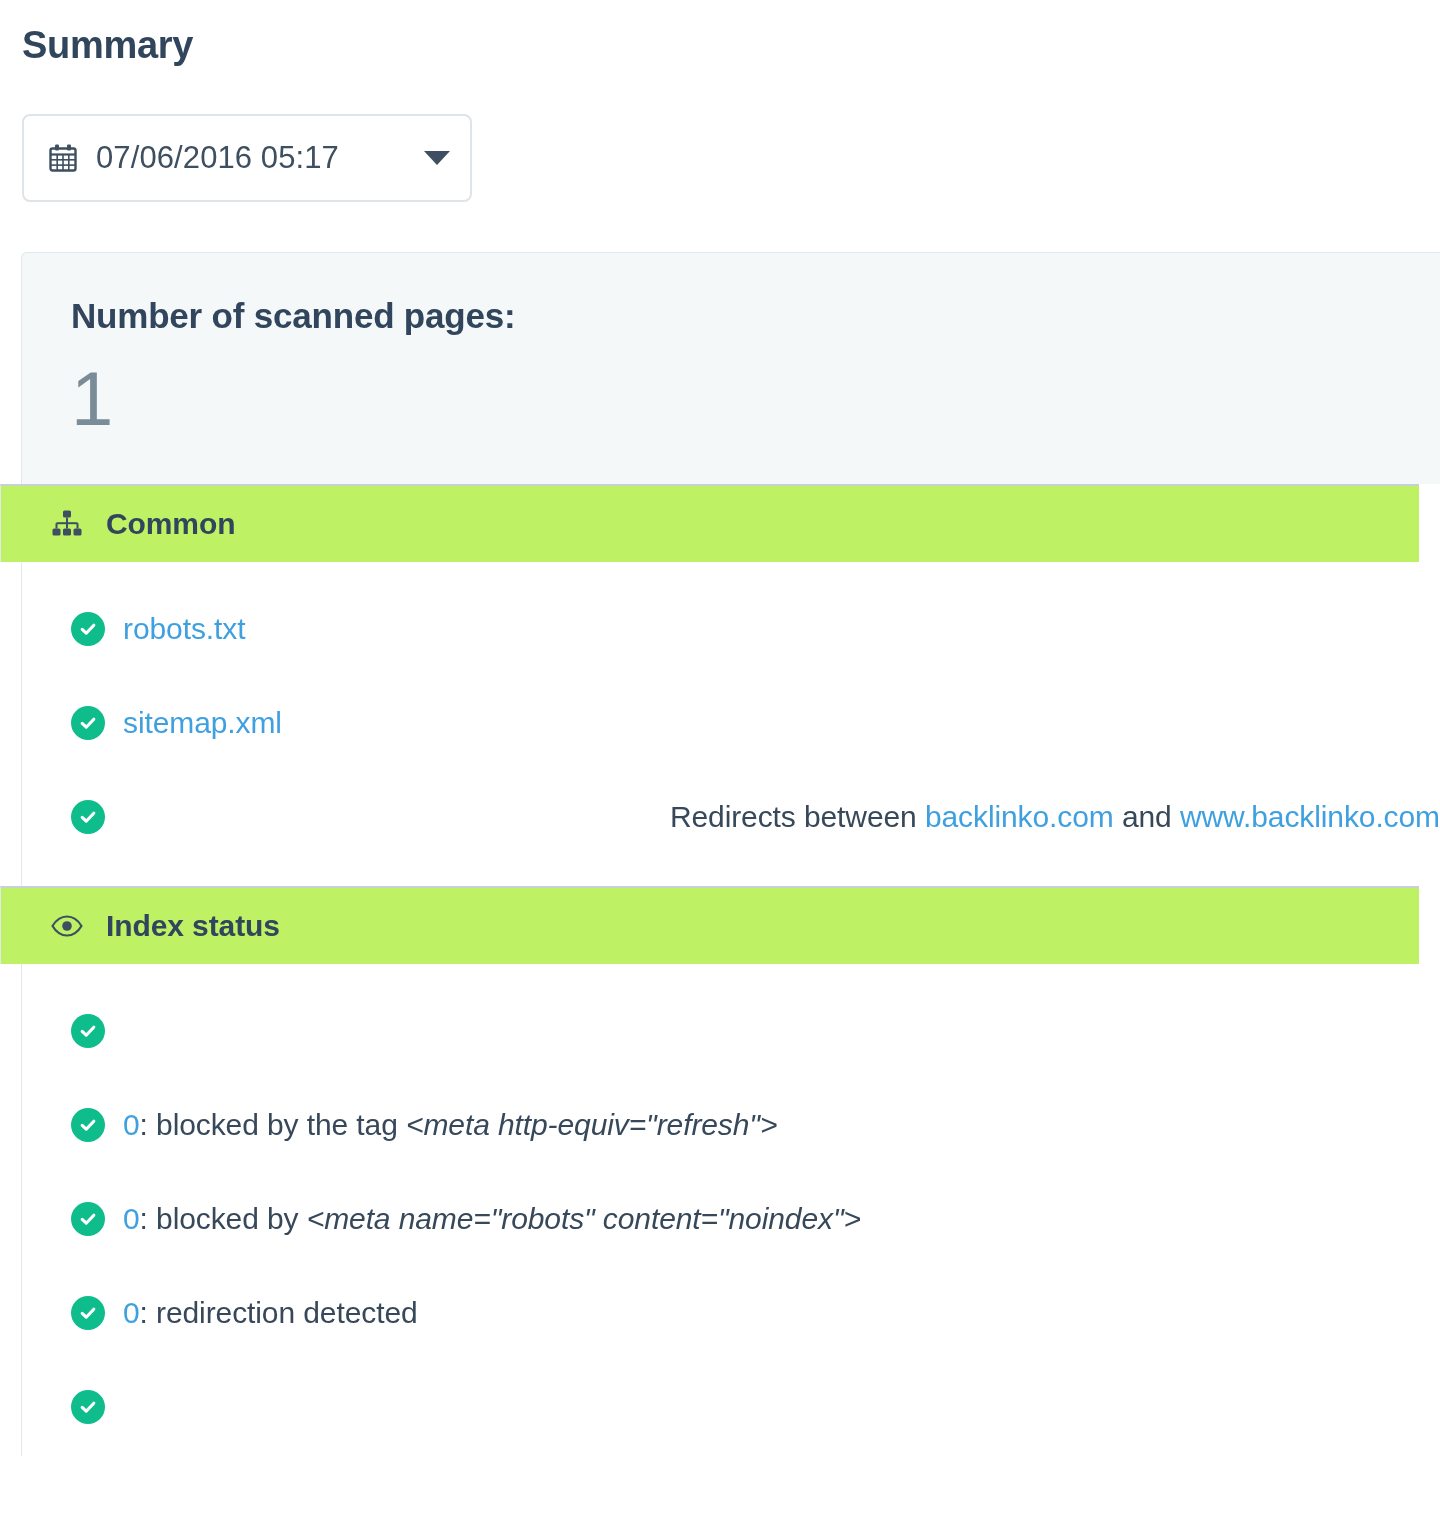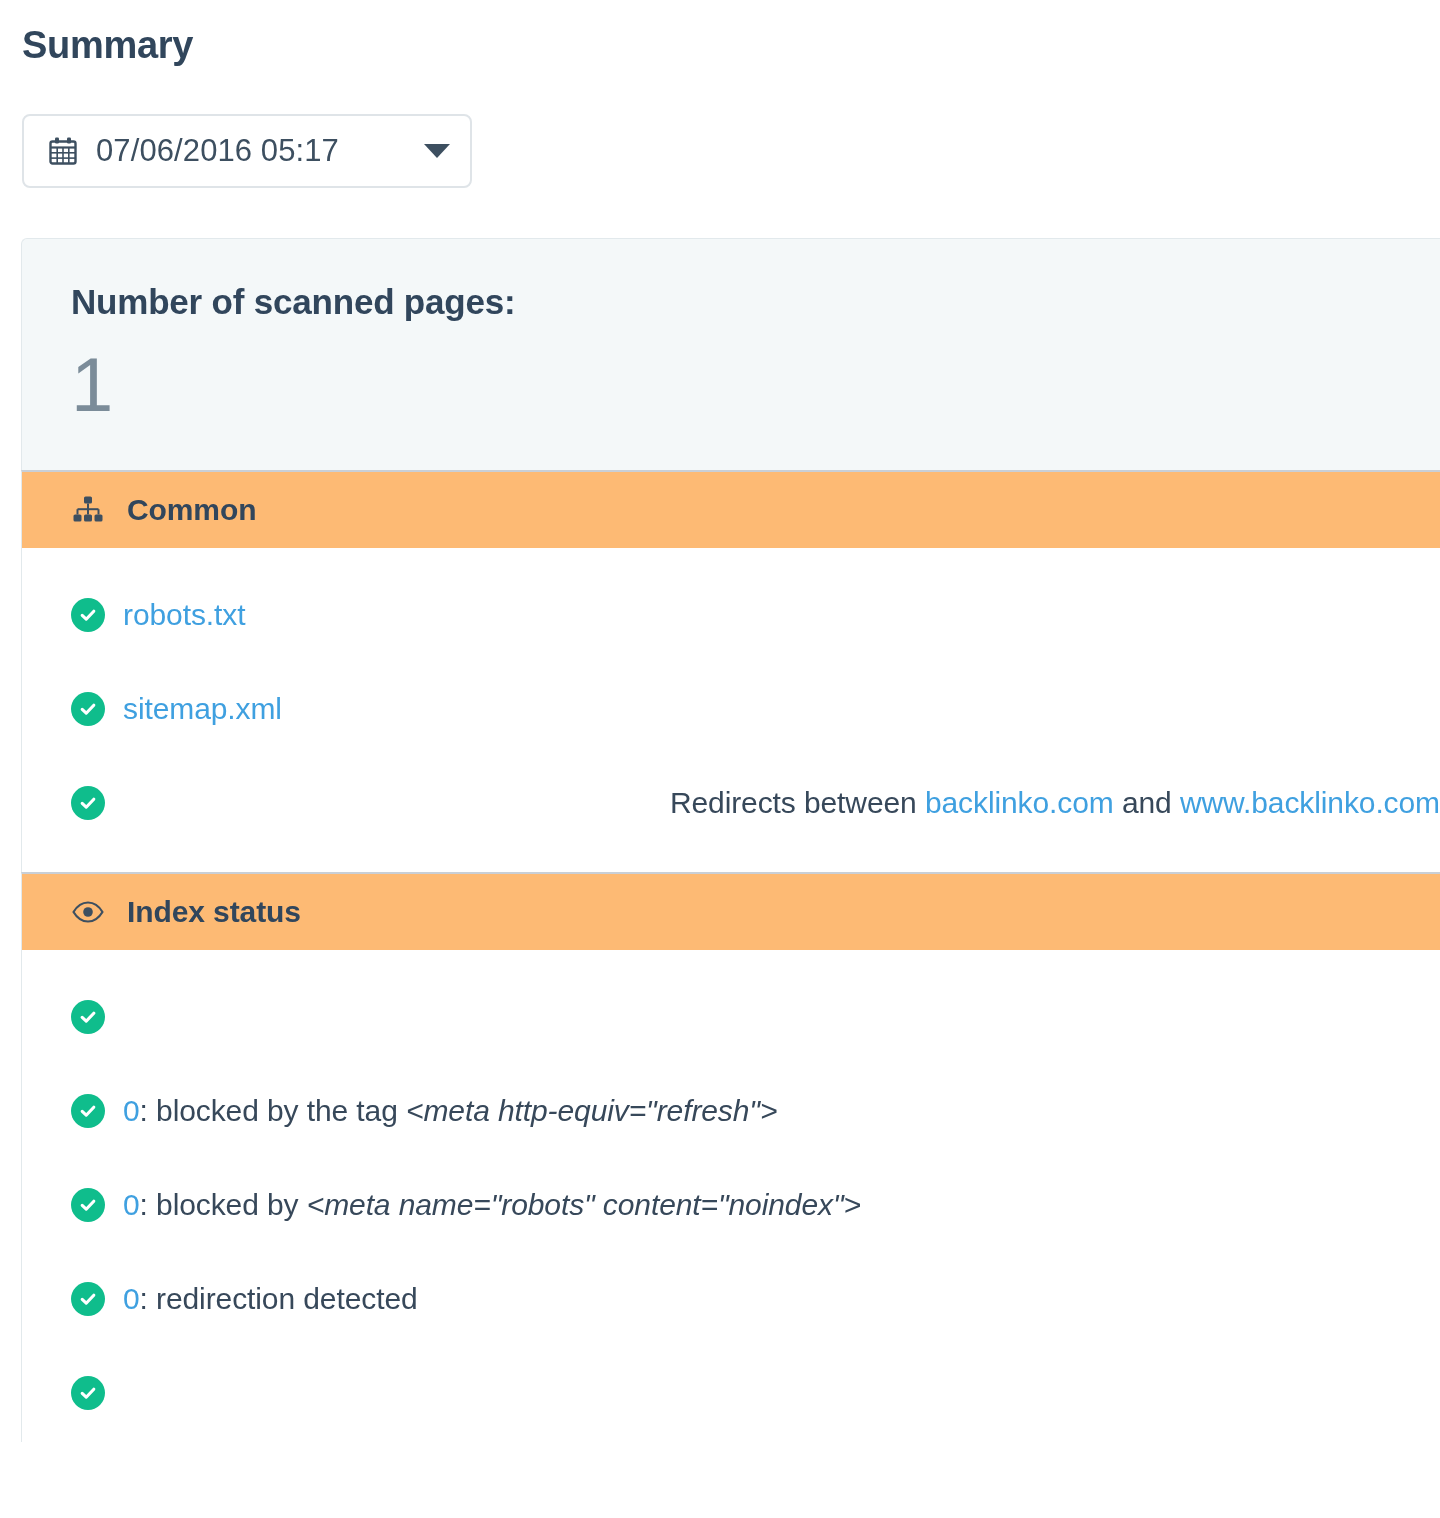--- a/index.html
+++ b/index.html
@@ -41,7 +41,7 @@
     display: inline-flex;
     align-items: center;
     gap: 0px;
-    height: 74px;
+    height: 88px;
     min-width: 450px;
     padding: 0 20px 0 22px;
     border: 2px solid #dfe4e8;

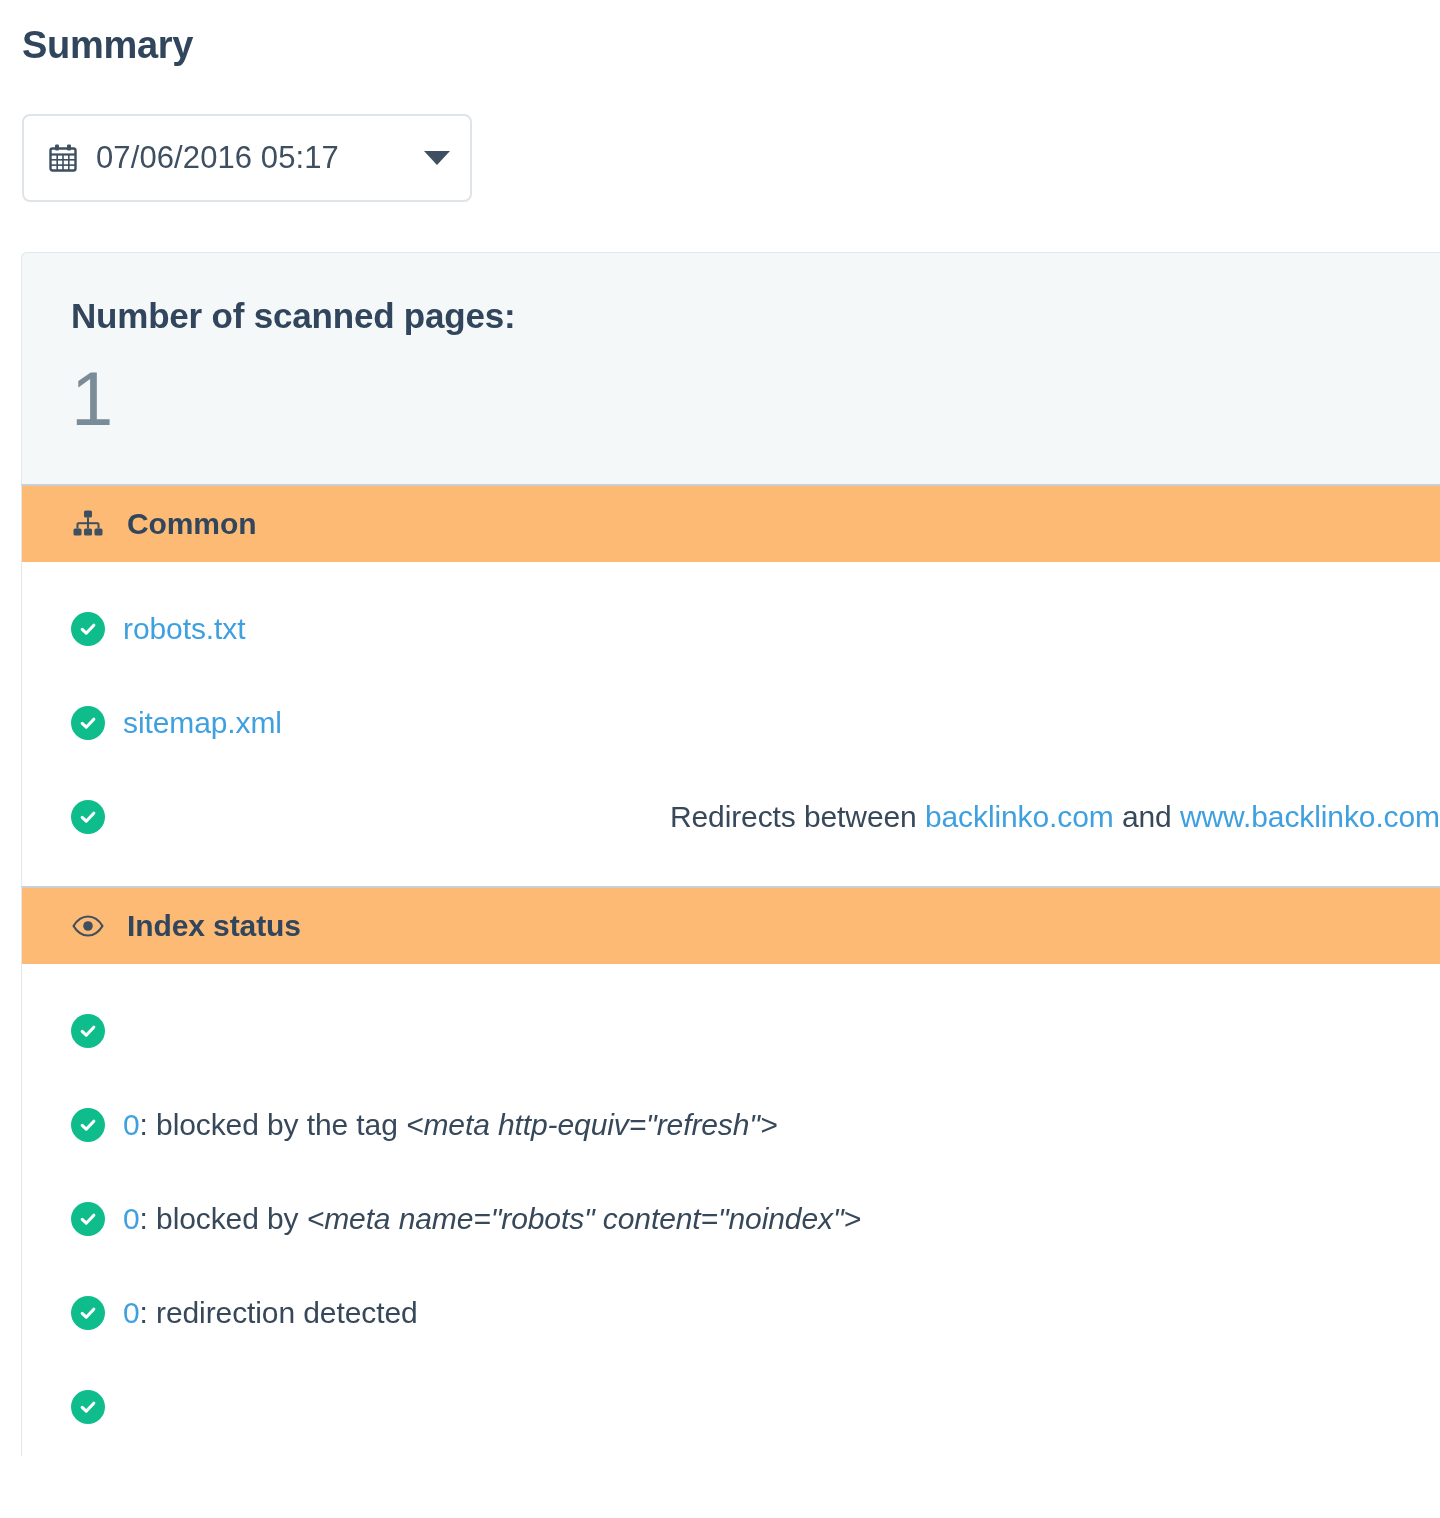--- a/index.html
+++ b/index.html
@@ -112,10 +112,9 @@
 
   
   .section-head {
-    background: #fdba74;
+    background: #bef264;
     border-top: 2px solid #c9cfd6;
     border-left: 1px solid #e2e9ec;
-    margin-left: 21px;
     width: 1419px;
     height: 78px;
     display: flex;

